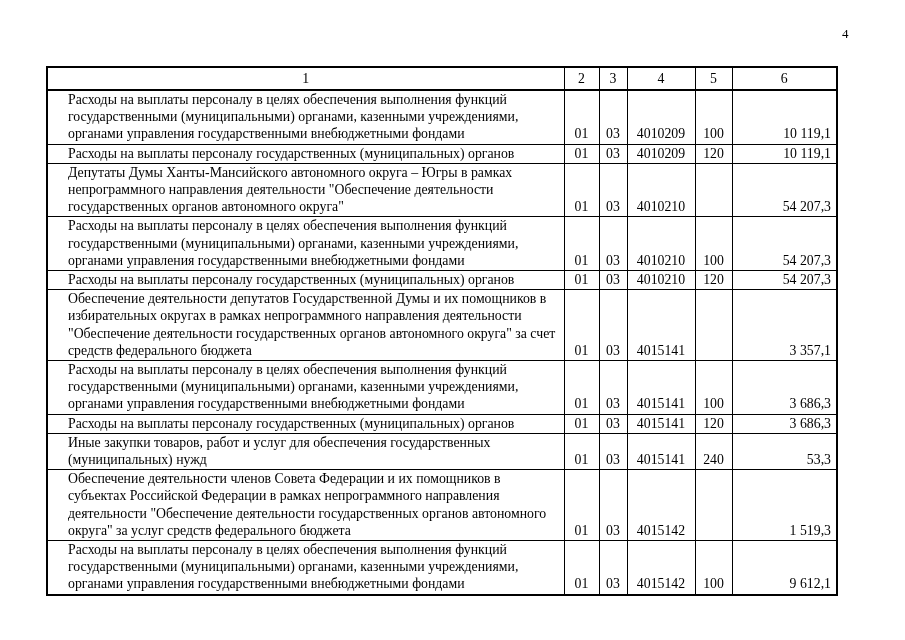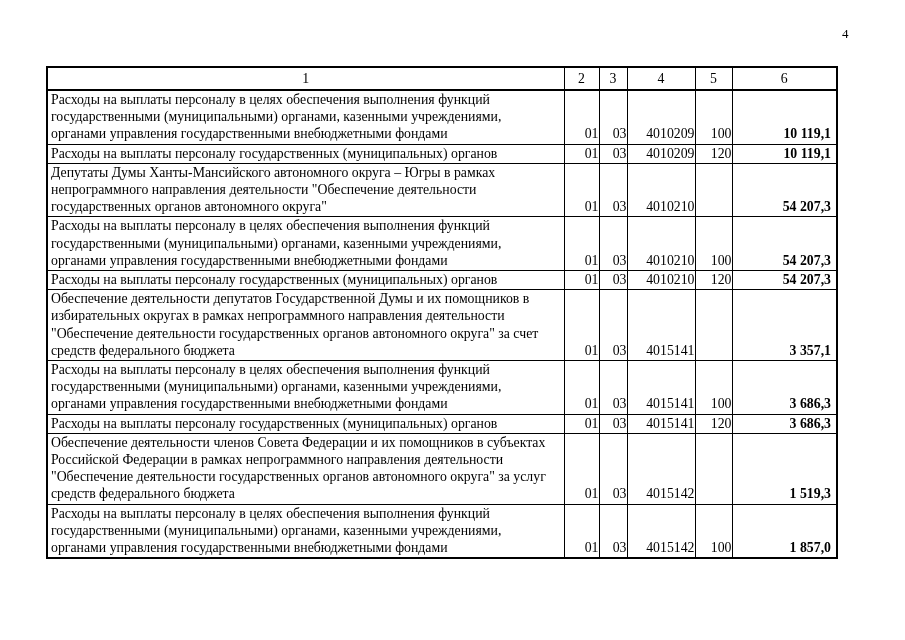--- a/index.html
+++ b/index.html
@@ -51,7 +51,7 @@
   tbody td { vertical-align: bottom; padding-bottom: 1px; }
   td.name {
     text-align: left;
-    padding-left: 3px;
+    padding-left: 20px;
     padding-right: 4px;
     vertical-align: bottom;
   }

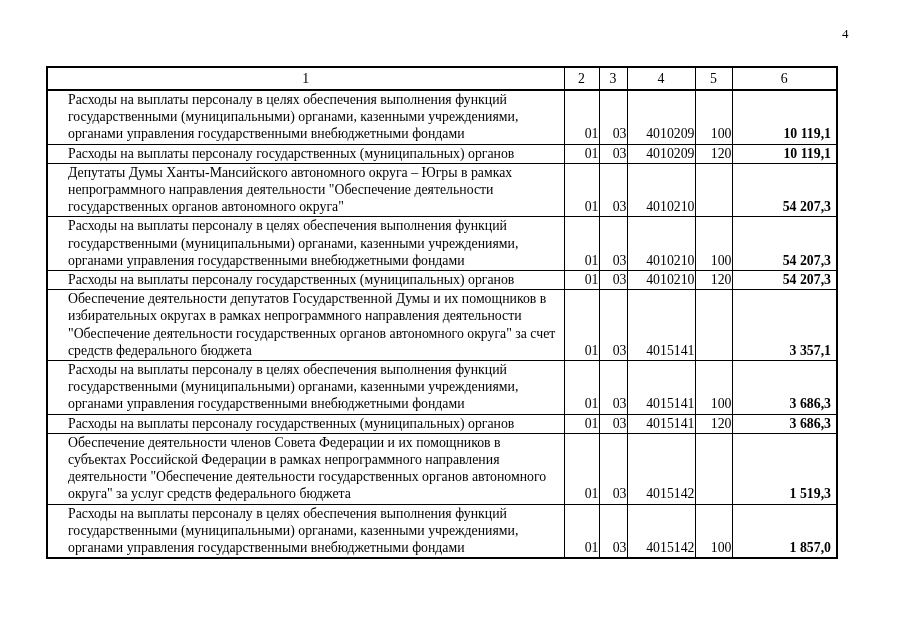--- a/index.html
+++ b/index.html
@@ -55,7 +55,7 @@
     padding-right: 4px;
     vertical-align: bottom;
   }
-  td.code { text-align: right; }
+  td.code { text-align: center; }
   td.sum  { text-align: right; padding-right: 5px; font-weight: bold; }
 </style>
 </head>

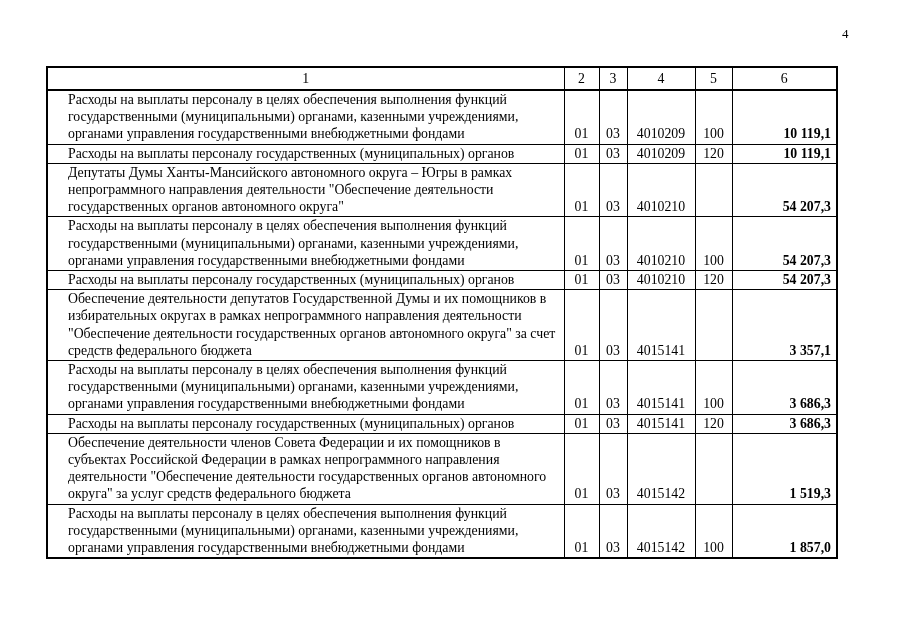--- a/index.html
+++ b/index.html
@@ -56,7 +56,7 @@
     vertical-align: bottom;
   }
   td.code { text-align: center; }
-  td.sum  { text-align: right; padding-right: 5px; font-weight: bold; }
+  td.sum  { text-align: right; padding-right: 5px; }
 </style>
 </head>
 <body>

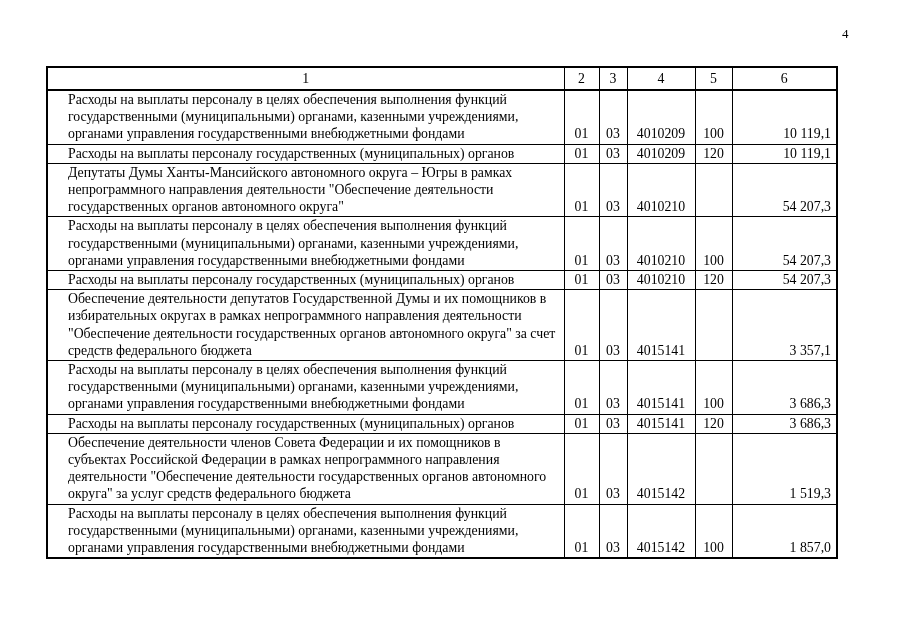--- a/index.html
+++ b/index.html
@@ -148,6 +148,14 @@
         <td class="sum">3 686,3</td>
       </tr>
       <tr>
+        <td class="name">Иные закупки товаров, работ и услуг для обеспечения государственных (муниципальных) нужд</td>
+        <td class="code">01</td>
+        <td class="code">03</td>
+        <td class="code">4015141</td>
+        <td class="code">240</td>
+        <td class="sum">53,3</td>
+      </tr>
+      <tr>
         <td class="name">Обеспечение деятельности членов Совета Федерации и их помощников в субъектах Российской Федерации в рамках непрограммного направления деятельности "Обеспечение деятельности государственных органов автономного округа" за услуг средств федерального бюджета</td>
         <td class="code">01</td>
         <td class="code">03</td>

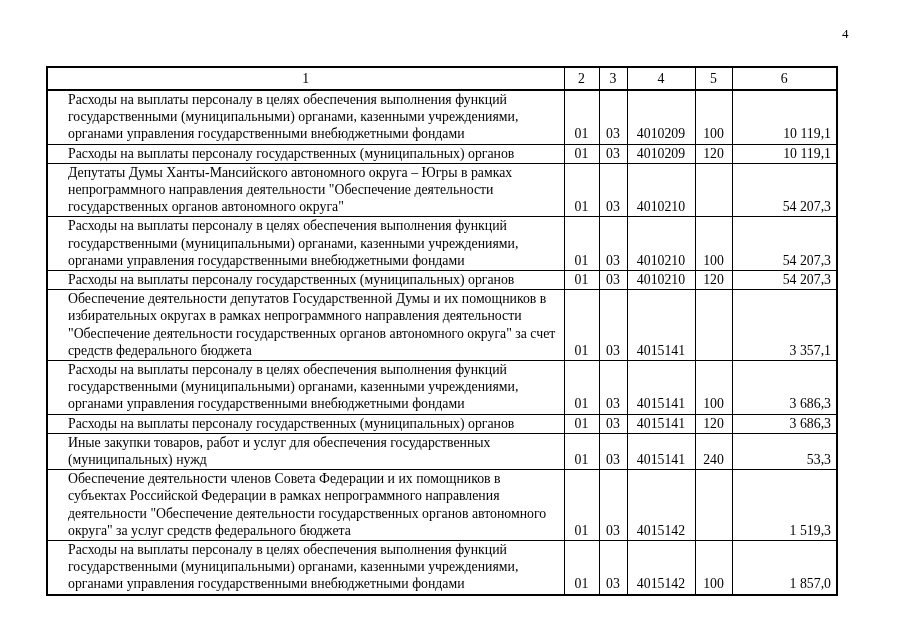--- a/index.html
+++ b/index.html
@@ -169,7 +169,7 @@
         <td class="code">03</td>
         <td class="code">4015142</td>
         <td class="code">100</td>
-        <td class="sum">1 857,0</td>
+        <td class="sum">9 612,1</td>
       </tr>
     </tbody>
 </table>

